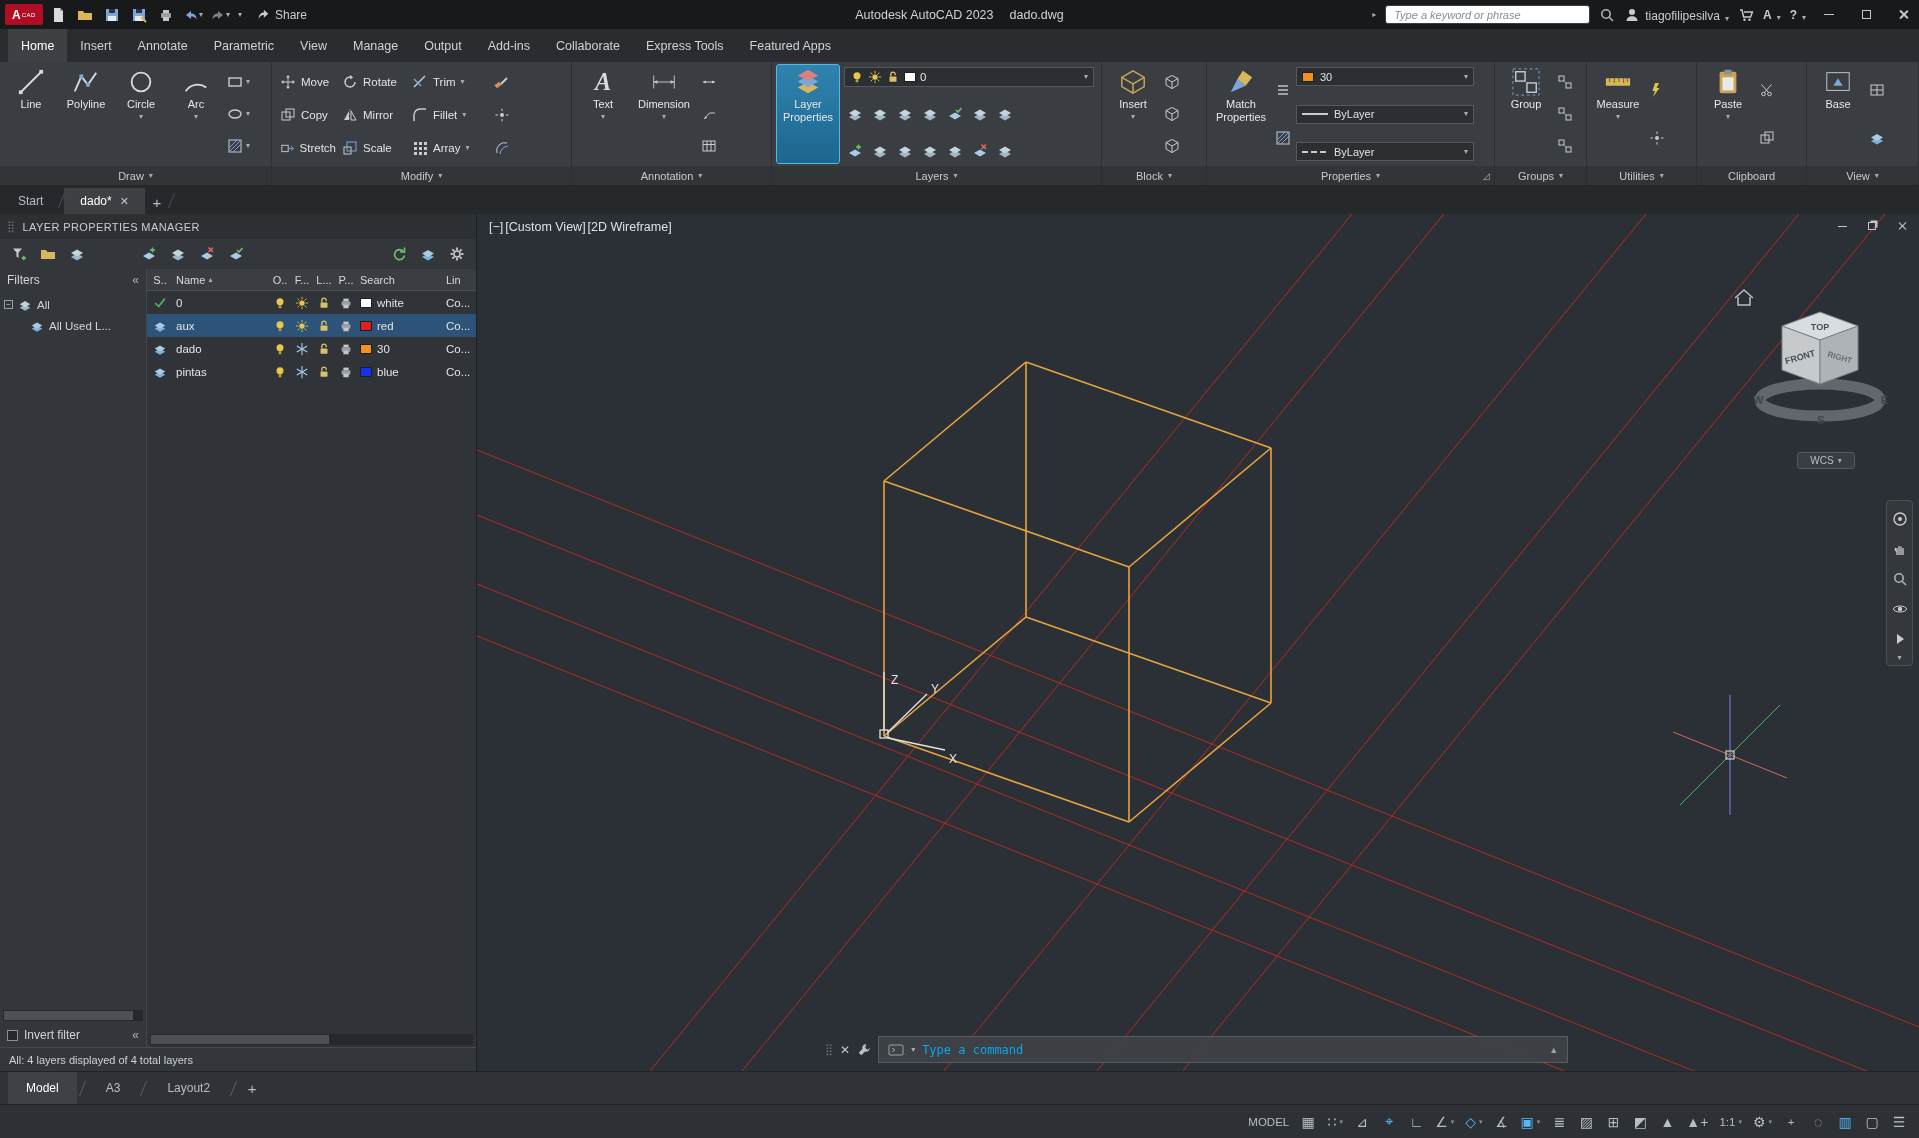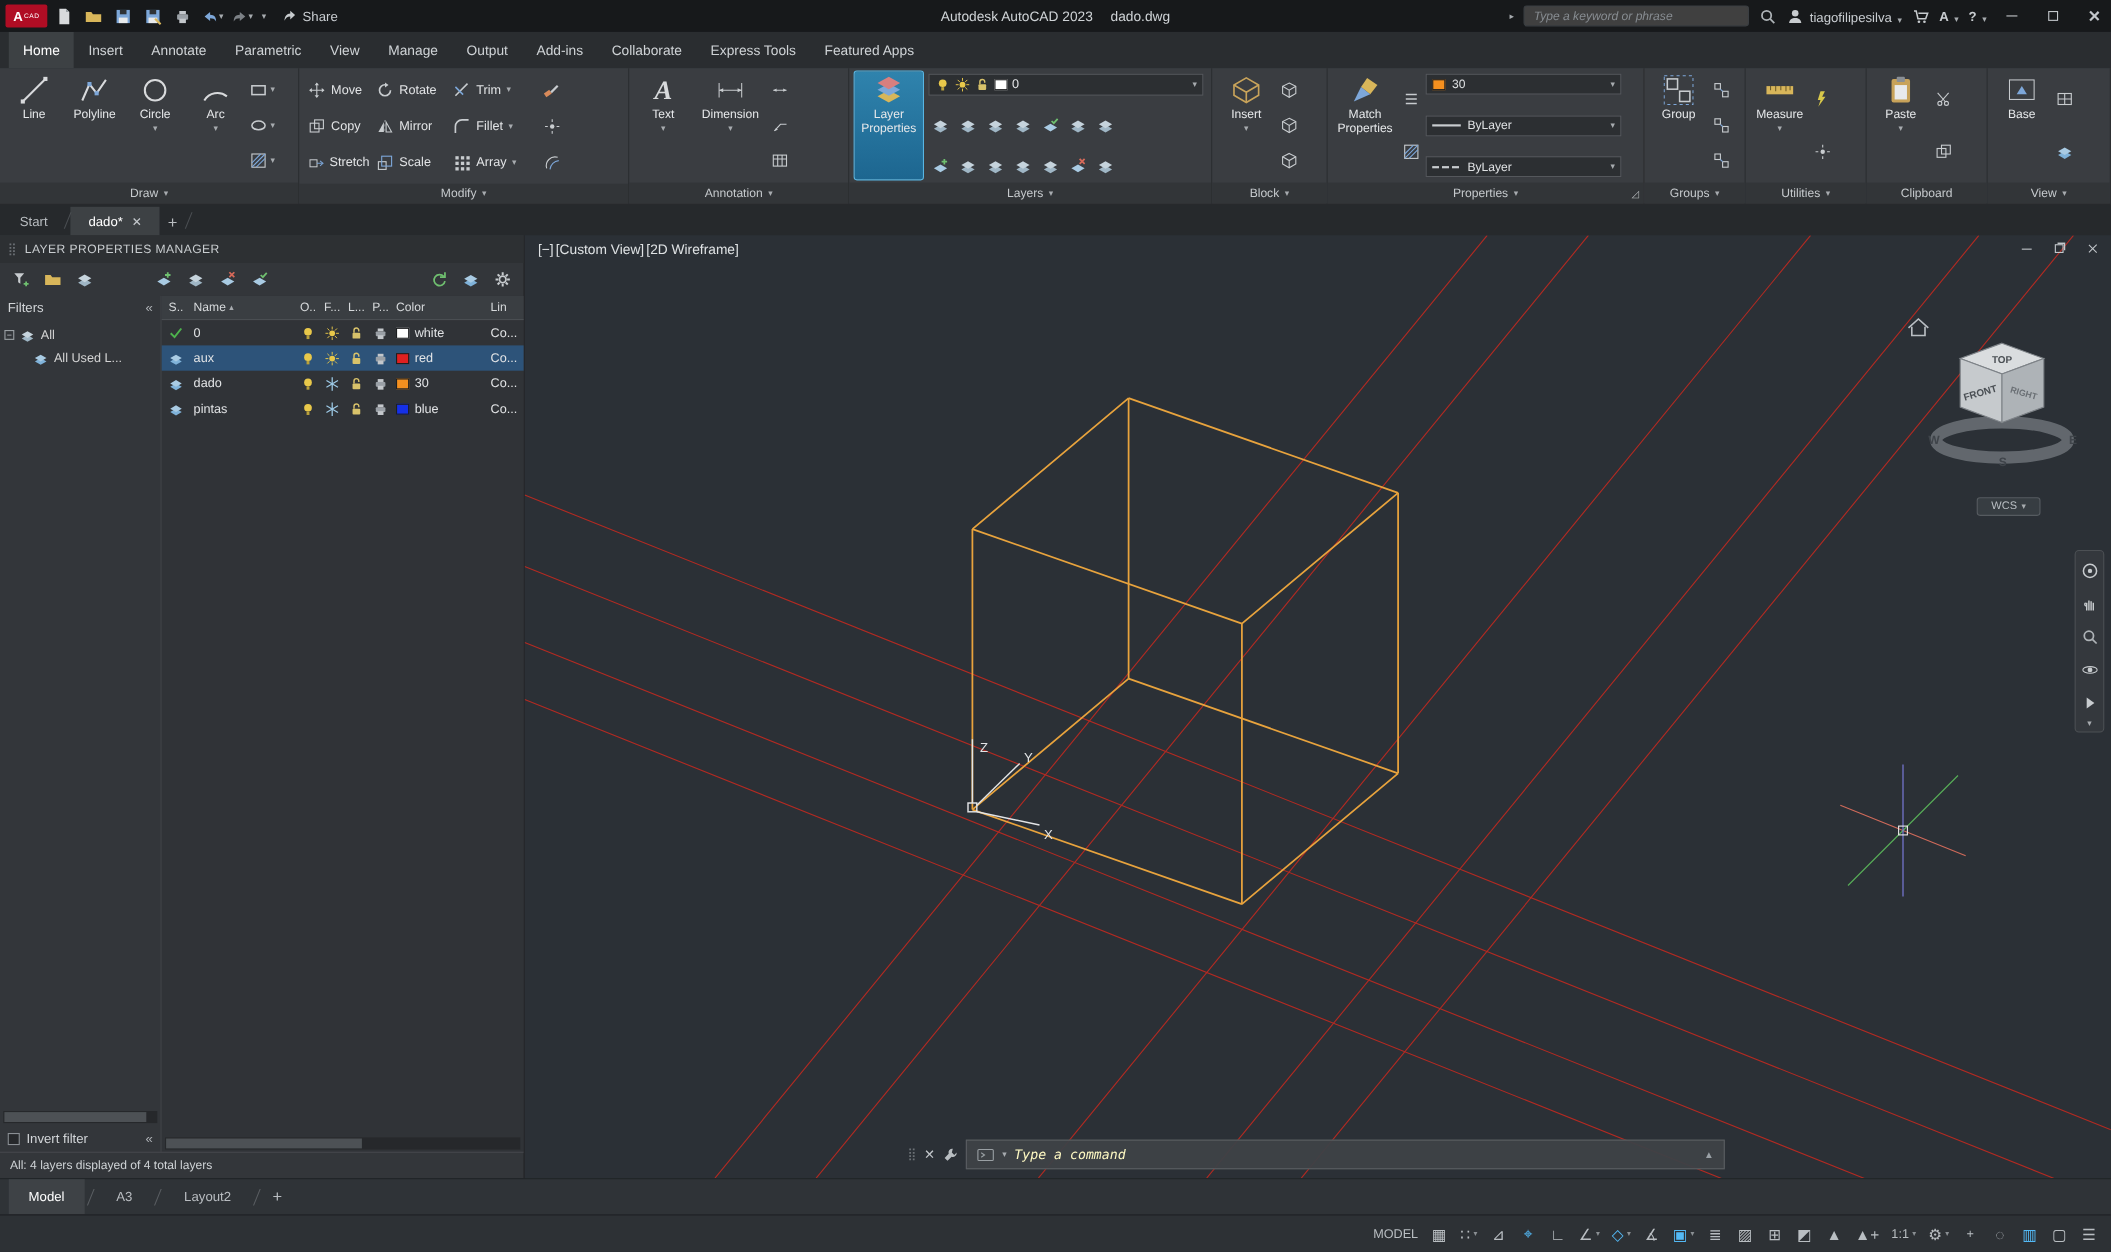--- a/index.html
+++ b/index.html
@@ -20,7 +20,7 @@
   .share{display:flex;align-items:center;gap:5px;margin-left:8px;color:#c9cdd1}
   .tb-center{position:absolute;left:0;right:0;display:flex;justify-content:center;gap:16px;color:#cfd3d6;font-size:12.5px;pointer-events:none}
   .tb-right{margin-left:auto;display:flex;align-items:center;gap:9px;padding-right:2px;z-index:1}
-  .tb-search{width:205px;height:19px;background:#404040;border:1px solid #3a3e42;border-radius:3px;display:flex;align-items:center;padding:4px 8px}
+  .tb-search{width:205px;height:19px;background:#ffffff;border:1px solid #3a3e42;border-radius:3px;display:flex;align-items:center;padding:4px 8px}
   .tb-search span{font-style:italic;color:#878c91;font-size:11px}
   .tb-user{display:flex;align-items:flex-end;gap:5px;color:#c9cdd1;font-size:12px}
   .winbtn{width:28px;height:26px;display:flex;align-items:center;justify-content:center;color:#c3c7cb}

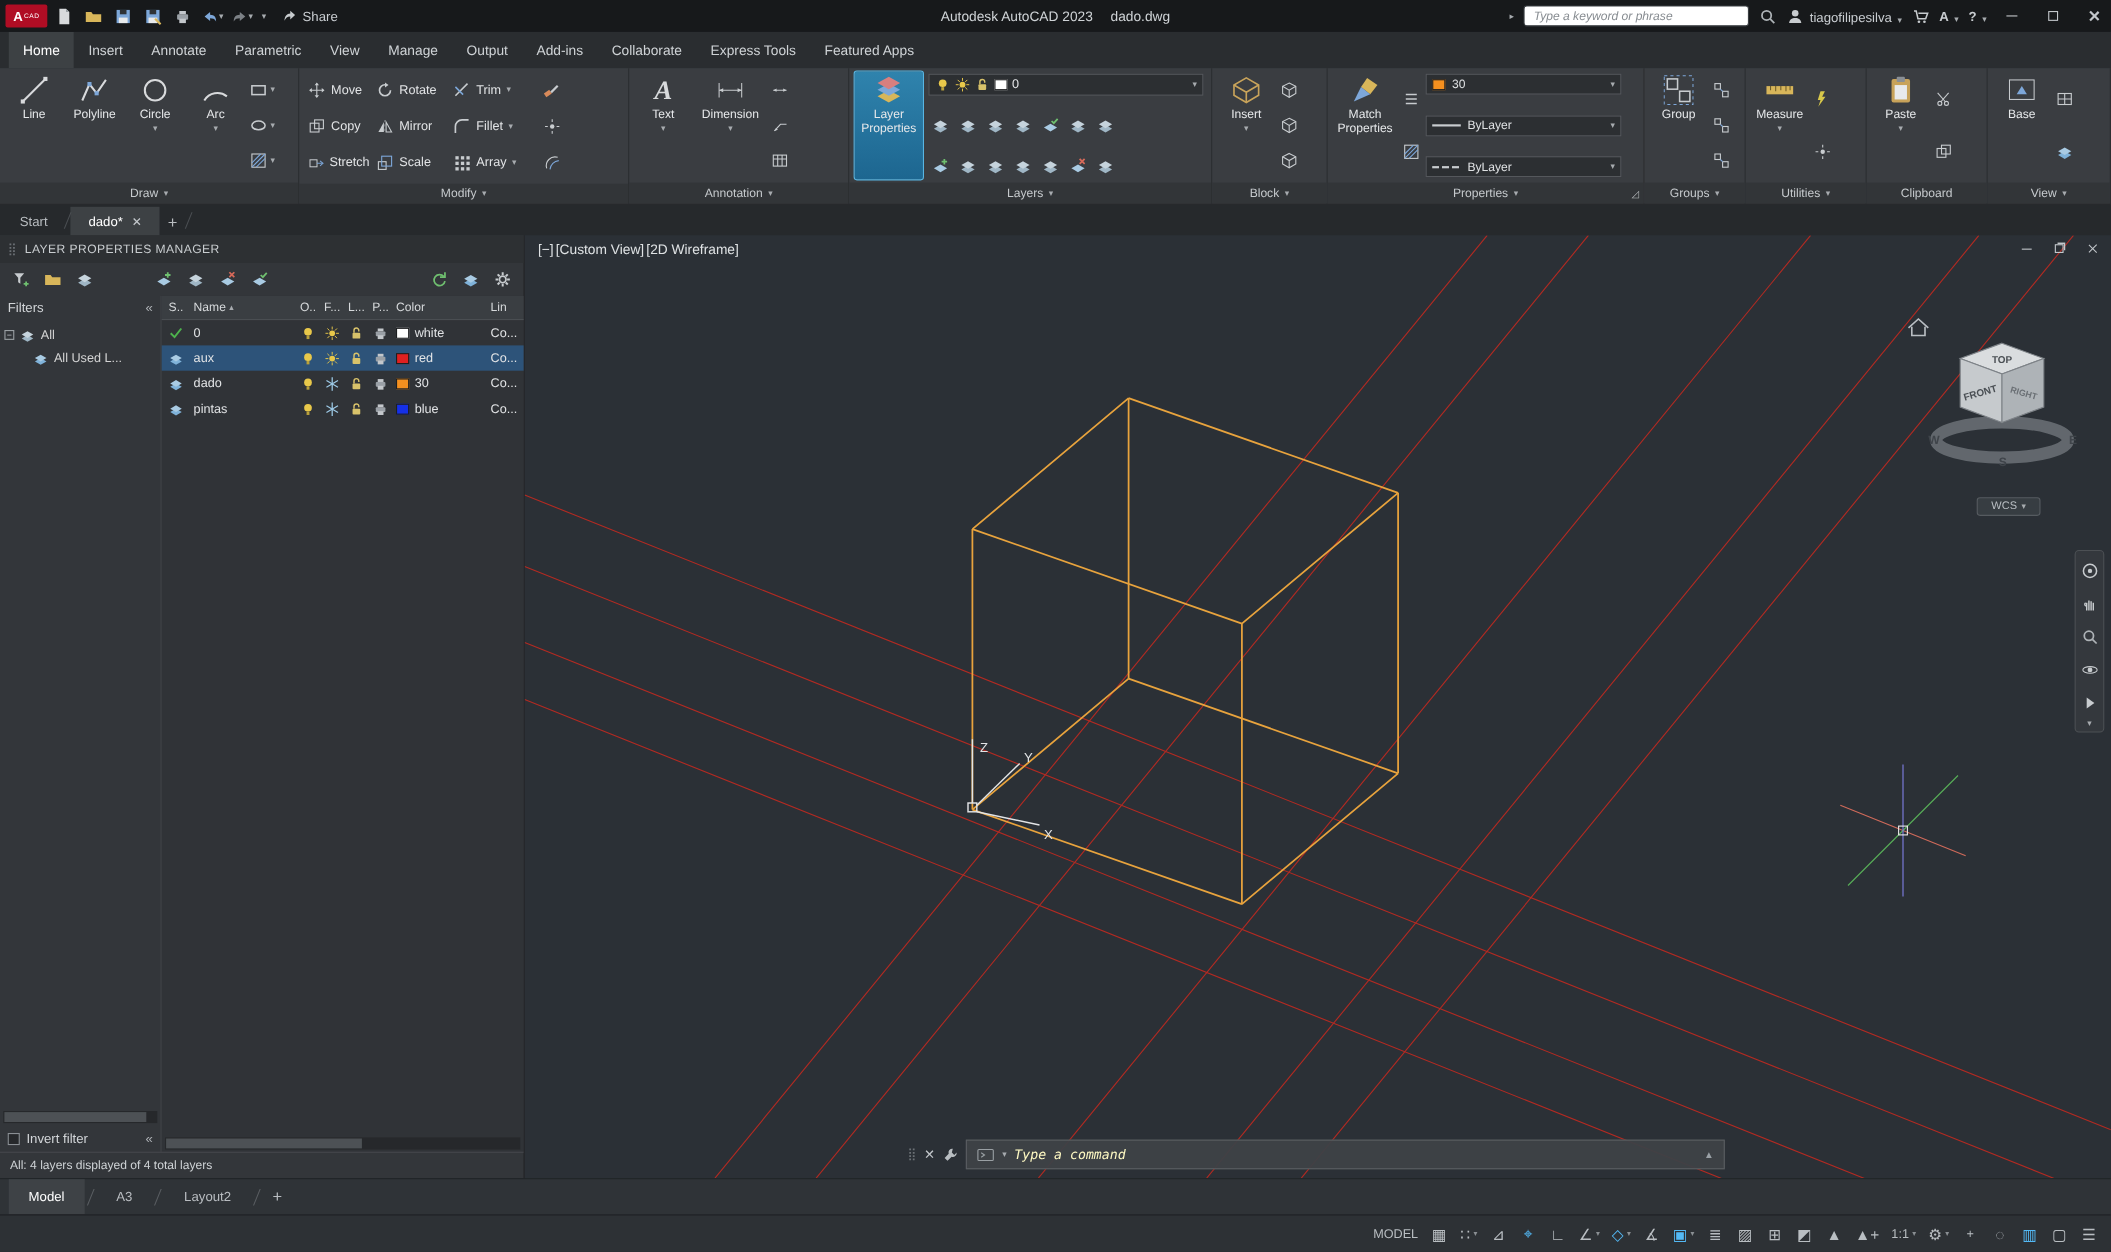--- a/index.html
+++ b/index.html
@@ -1133,7 +1133,7 @@
           <span class="c ctog">F...</span>
           <span class="c ctog">L...</span>
           <span class="c ctog">P...</span>
-          <span class="c ccol">Color</span>
+          <span class="c ccol">Search</span>
           <span class="c clin">Lin</span>
         </div>
         <div>

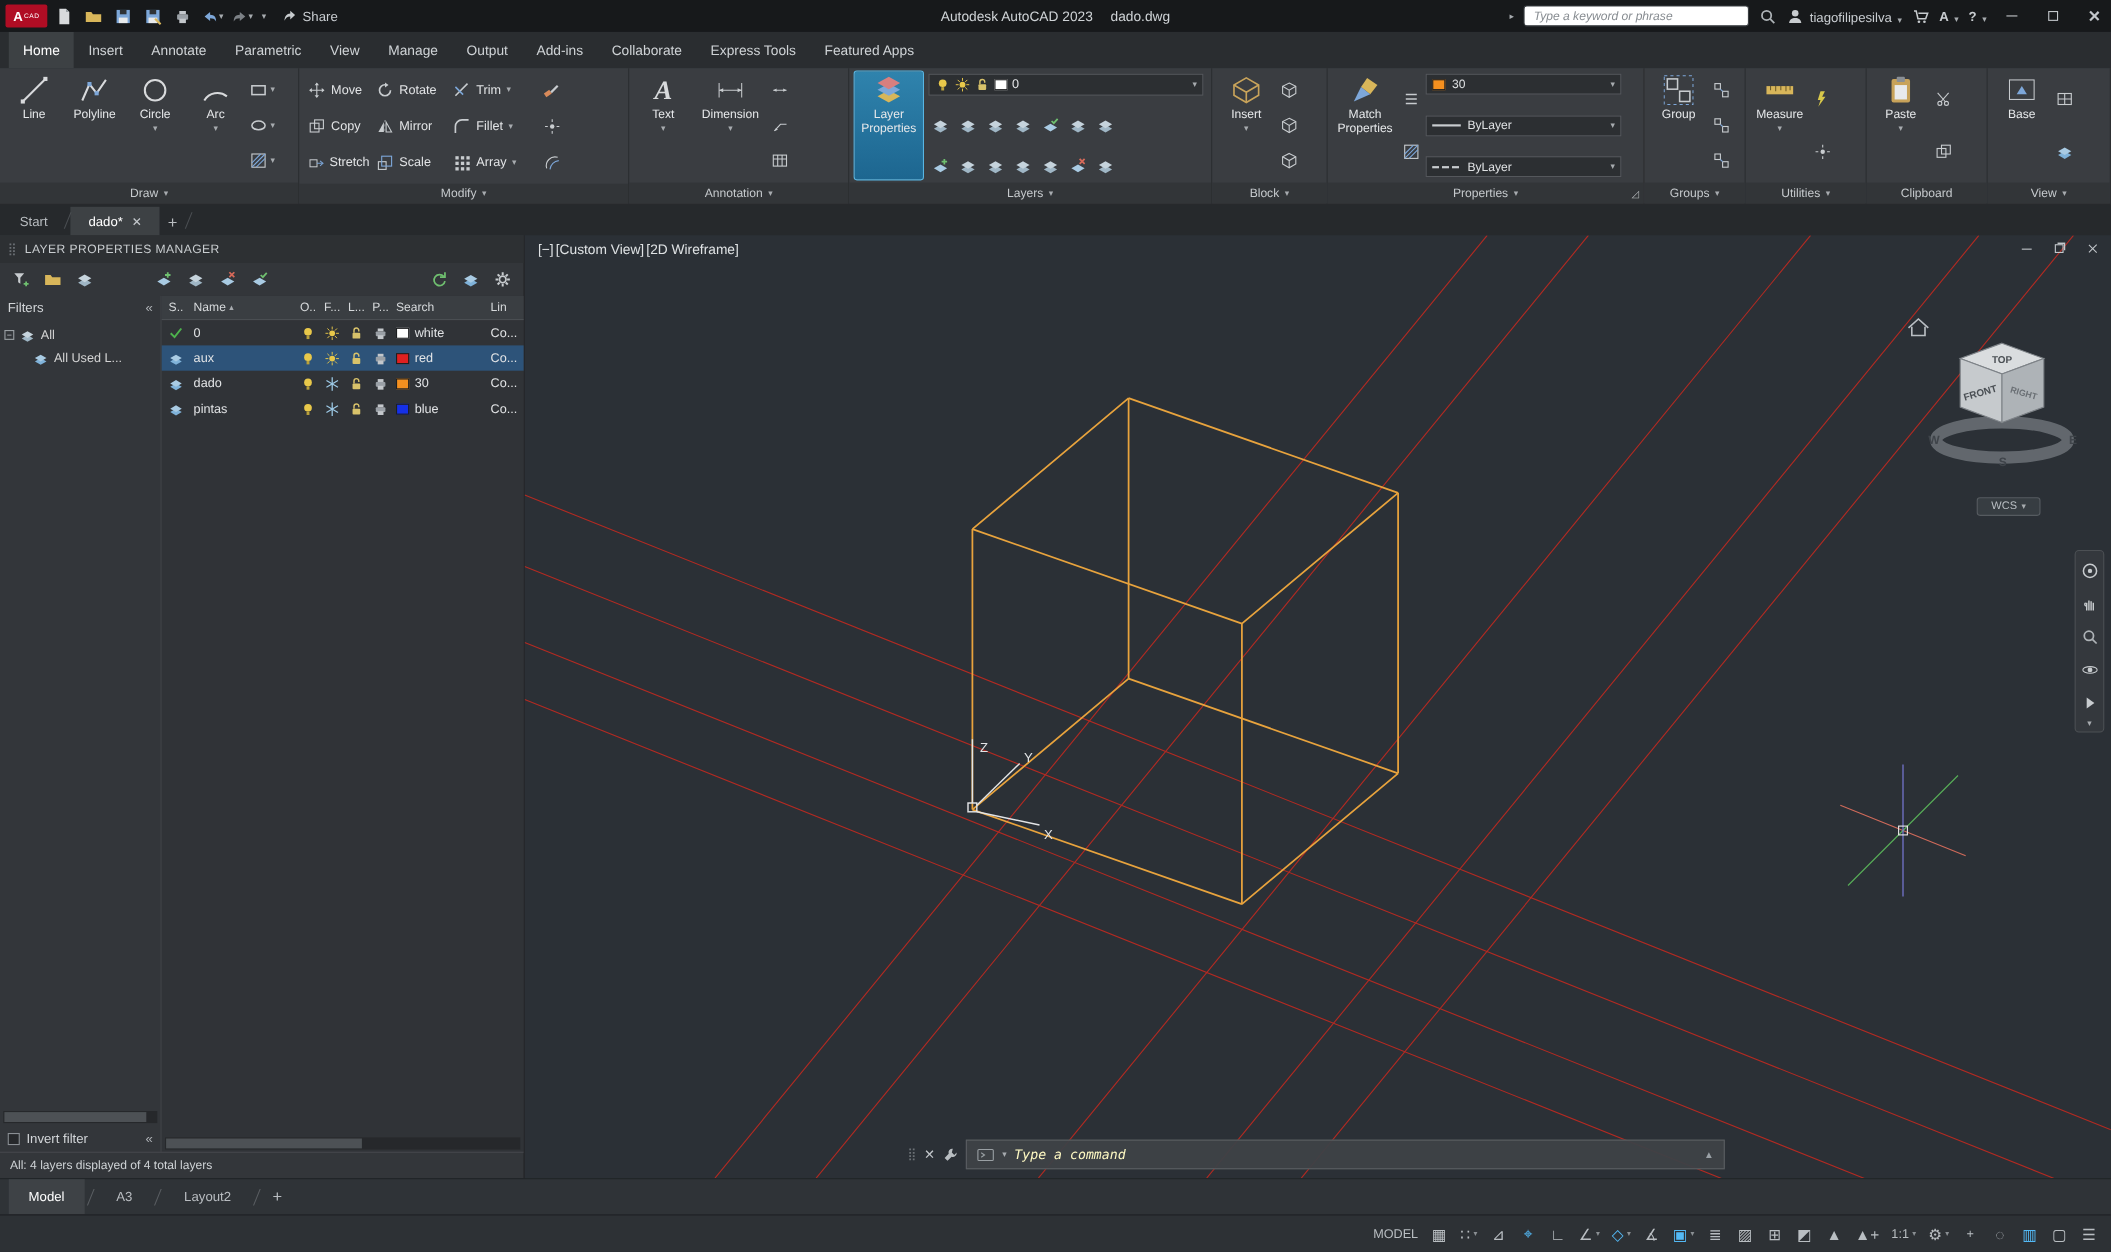--- a/index.html
+++ b/index.html
@@ -111,7 +111,7 @@
   .nav-item{width:23px;height:30px;display:flex;align-items:center;justify-content:center;color:#c3c7cb}
   .cmdwrap{position:absolute;left:348px;bottom:8px;display:flex;align-items:center;gap:7px}
   .cmdbar{width:690px;height:27px;background:rgba(62,66,70,.96);border:1px solid #5a5e62;display:flex;align-items:center;gap:7px;padding:0 9px}
-  .cmdtext{font-family:"DejaVu Sans Mono",monospace;font-style:italic;color:#fef9c3;font-size:12px;flex:1}
+  .cmdtext{font-family:"DejaVu Sans Mono",monospace;color:#0ea5e9;font-size:12px;flex:1}
   .cmdup{color:#9aa1a6;font-size:9px}
   .cmdx{color:#c3c7cb;font-size:12px}
   

